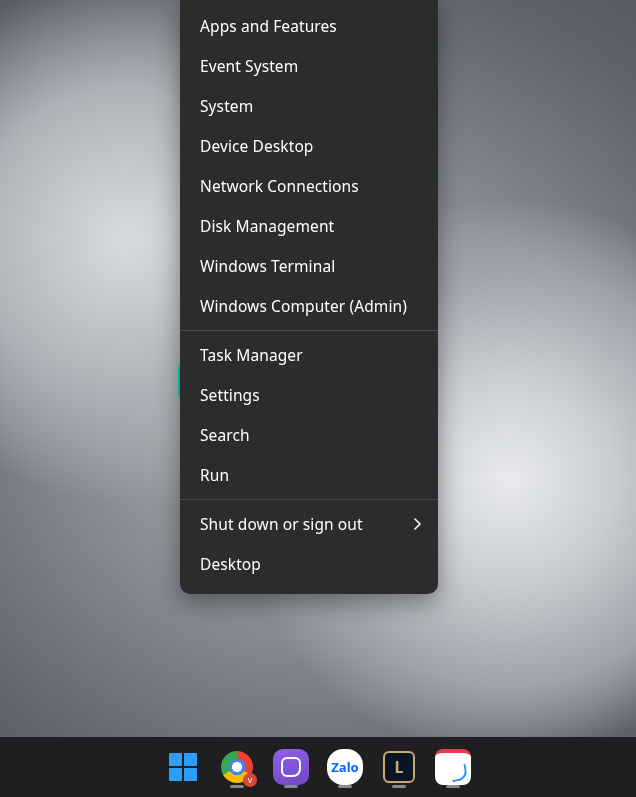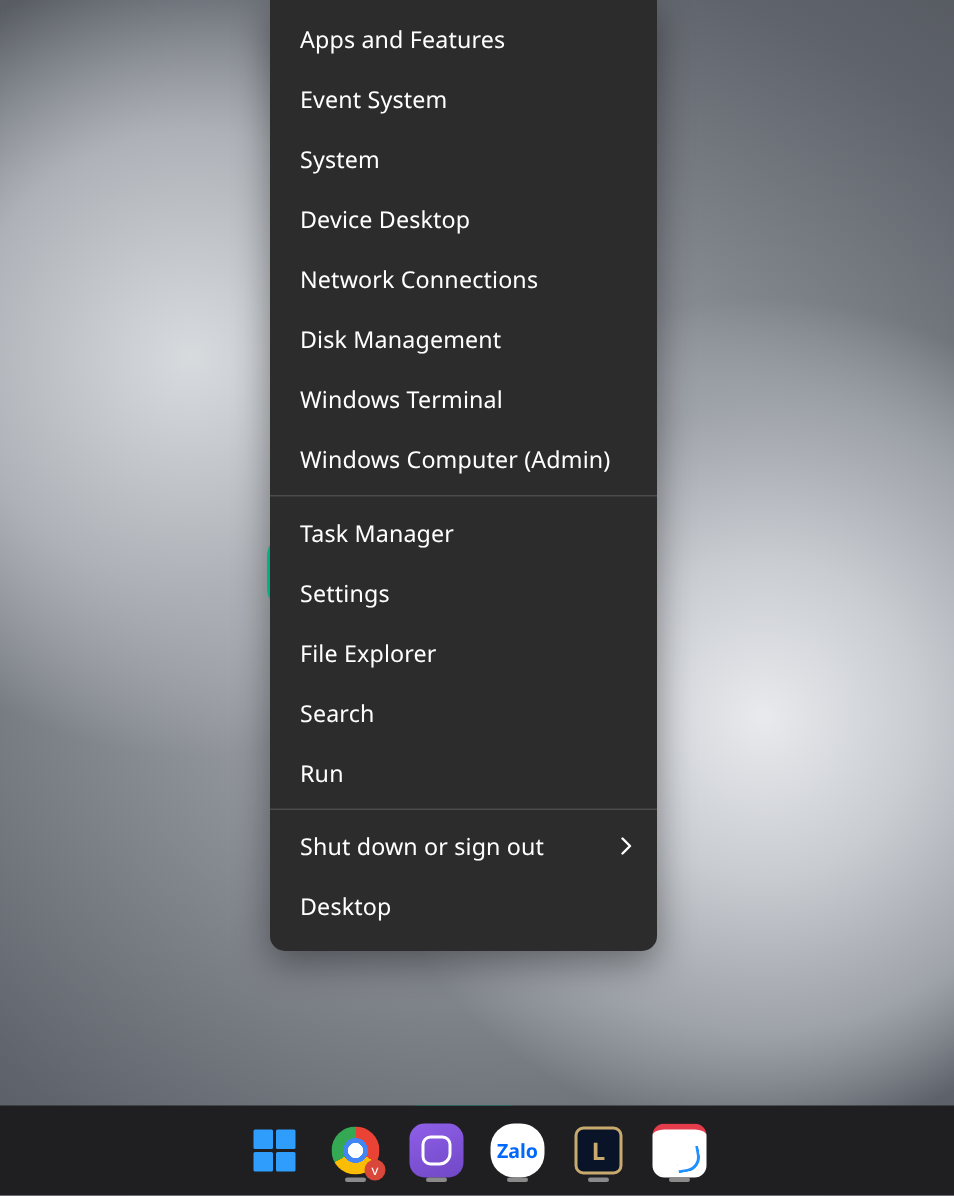--- a/index.html
+++ b/index.html
@@ -223,7 +223,6 @@
 
     <div class="menu-item"><span>Task Manager</span></div>
     <div class="menu-item"><span>Settings</span></div>
-    <div class="menu-item"><span>File Explorer</span></div>
     <div class="menu-item"><span>Search</span></div>
     <div class="menu-item"><span>Run</span></div>
 

